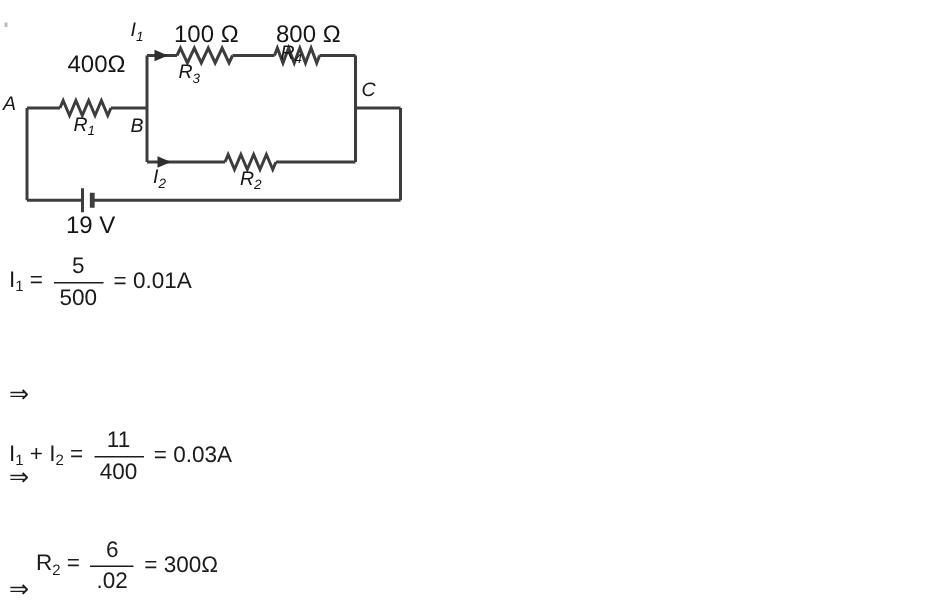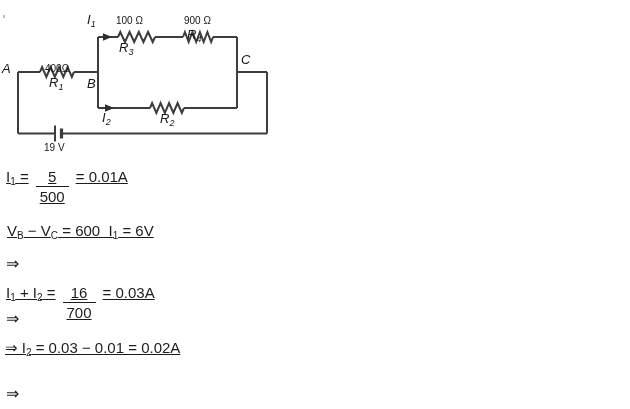--- a/index.html
+++ b/index.html
@@ -8,7 +8,7 @@
   
   #circuit{position:absolute;left:0;top:0;width:300px;height:166px;}
   #circuit svg{position:absolute;left:0;top:0;}
-  .clabel{position:absolute;font-size:10px;line-height:1;white-space:nowrap;color:#161616;}
+  .clabel{position:absolute;font-size:16px;line-height:1;white-space:nowrap;color:#161616;}
   .clabel.it{font-style:italic;font-size:13px;}
   .clabel .csub{font-size:9px;font-style:italic;vertical-align:-3px;}
   .stray{position:absolute;left:3px;top:15px;width:2px;height:3px;background:#9aa0a6;opacity:.7;}

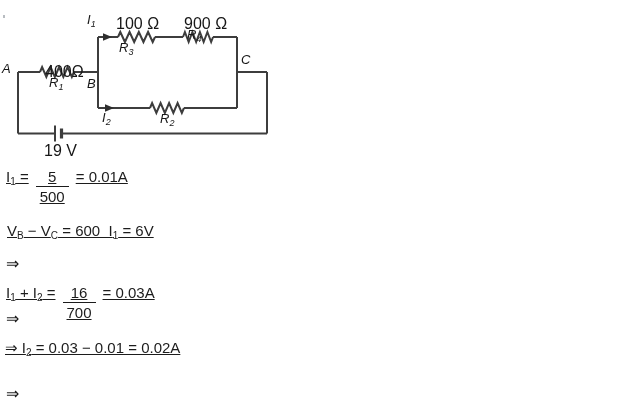--- a/index.html
+++ b/index.html
@@ -66,7 +66,7 @@
     <span class="clabel it" style="left:87px;top:13px"><span>I</span><span class="csub">1</span></span>
     <span class="clabel" style="left:116px;top:16px"><span>100 Ω</span></span>
     <span class="clabel it" style="left:119px;top:41px"><span>R</span><span class="csub">3</span></span>
-    <span class="clabel" style="left:184px;top:16px"><span>900 Ω</span></span>
+    <span class="clabel" style="left:184px;top:16px"><span>800 Ω</span></span>
     <span class="clabel it" style="left:187px;top:28px"><span>R</span><span class="csub">4</span></span>
     <span class="clabel it" style="left:241px;top:53px"><span>C</span></span>
     <span class="clabel it" style="left:102px;top:111px"><span>I</span><span class="csub">2</span></span>

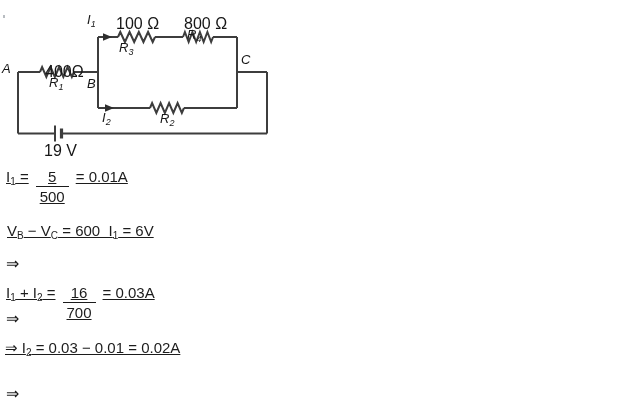--- a/index.html
+++ b/index.html
@@ -60,7 +60,7 @@
     </svg>
 
     <span class="clabel it" style="left:2px;top:62px"><span>A</span></span>
-    <span class="clabel" style="left:45px;top:64px"><span>400Ω</span></span>
+    <span class="clabel" style="left:45px;top:36px"><span>400Ω</span></span>
     <span class="clabel it" style="left:49px;top:76px"><span>R</span><span class="csub">1</span></span>
     <span class="clabel it" style="left:87px;top:77px"><span>B</span></span>
     <span class="clabel it" style="left:87px;top:13px"><span>I</span><span class="csub">1</span></span>

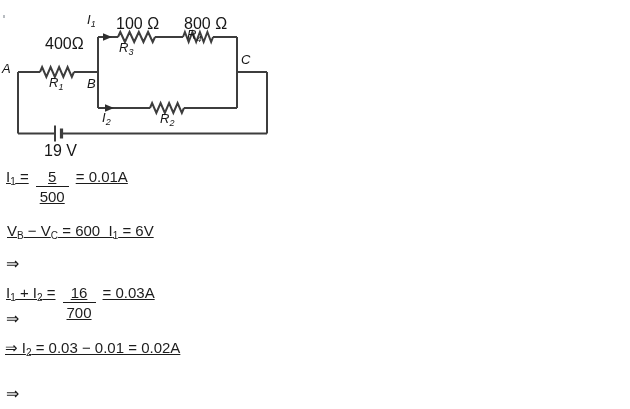--- a/index.html
+++ b/index.html
@@ -13,8 +13,8 @@
   .clabel .csub{font-size:9px;font-style:italic;vertical-align:-3px;}
   .stray{position:absolute;left:3px;top:15px;width:2px;height:3px;background:#9aa0a6;opacity:.7;}
   
-  .eq{position:absolute;display:flex;align-items:flex-start;font-size:15px;line-height:1.25;
-      white-space:pre;color:#1c1c1c;text-decoration:underline;}
+  .eq{position:absolute;display:flex;align-items:center;font-size:15px;line-height:1.25;
+      white-space:pre;color:#1c1c1c;}
   .eq .run{white-space:pre;}
   .sub{font-size:10px;vertical-align:-3px;}
   .frac{display:inline-block;text-align:center;margin:0 7px;line-height:1.15;}

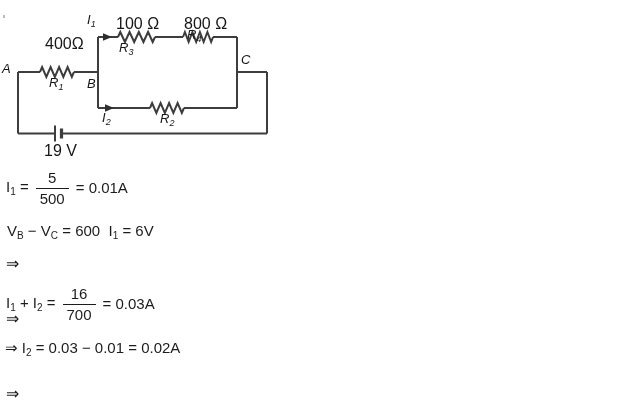--- a/index.html
+++ b/index.html
@@ -80,9 +80,6 @@
     <span class="run">= 0.01A</span>
   </div>
 
-  <div class="eq" style="left:7px;top:222px">
-    <span class="run"><span>V</span><span class="sub">B</span><span> − V</span><span class="sub">C</span><span> = 600 &nbsp;I</span><span class="sub">1</span><span> = 6V</span></span>
-  </div>
 
   <span class="arrow" style="left:6px;top:256px">⇒</span>
 

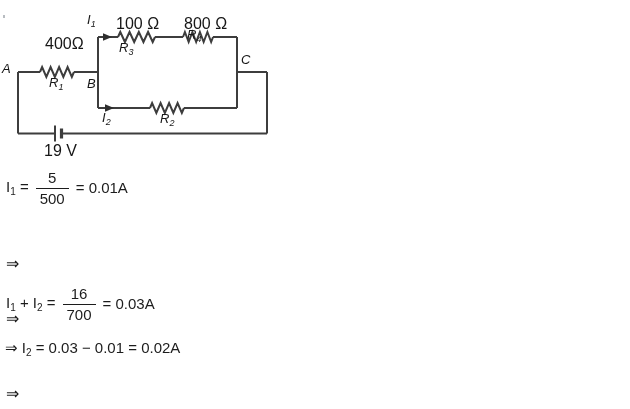--- a/index.html
+++ b/index.html
@@ -86,7 +86,7 @@
   <span class="arrow" style="left:6px;top:311px">⇒</span>
   <div class="eq" style="left:6px;top:284px;height:40px">
     <span class="run"><span>I</span><span class="sub">1</span><span> + I</span><span class="sub">2</span><span> =</span></span>
-    <span class="frac"><span class="num">16</span><span class="den">700</span></span>
+    <span class="frac"><span class="num">11</span><span class="den">700</span></span>
     <span class="run">= 0.03A</span>
   </div>
 

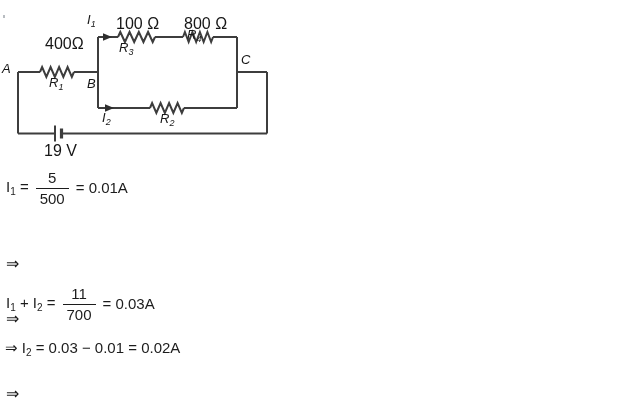--- a/index.html
+++ b/index.html
@@ -86,7 +86,7 @@
   <span class="arrow" style="left:6px;top:311px">⇒</span>
   <div class="eq" style="left:6px;top:284px;height:40px">
     <span class="run"><span>I</span><span class="sub">1</span><span> + I</span><span class="sub">2</span><span> =</span></span>
-    <span class="frac"><span class="num">11</span><span class="den">700</span></span>
+    <span class="frac"><span class="num">11</span><span class="den">400</span></span>
     <span class="run">= 0.03A</span>
   </div>
 

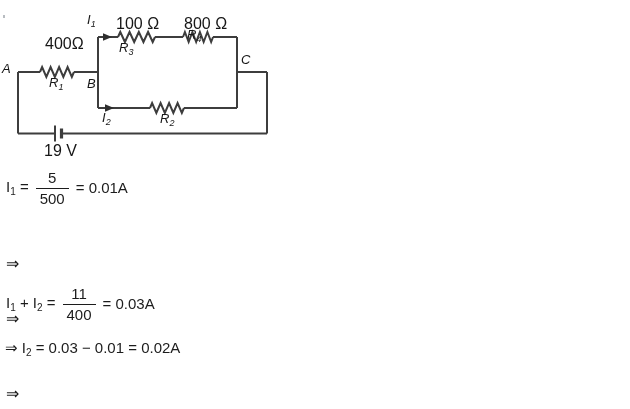--- a/index.html
+++ b/index.html
@@ -90,9 +90,6 @@
     <span class="run">= 0.03A</span>
   </div>
 
-  <div class="eq" style="left:5px;top:339px">
-    <span class="run"><span>⇒ I</span><span class="sub">2</span><span> = 0.03 − 0.01 = 0.02A</span></span>
-  </div>
 
   <span class="arrow" style="left:6px;top:386px">⇒</span>
 

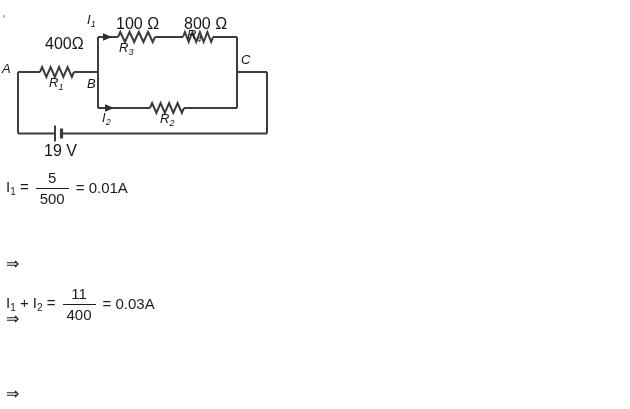--- a/index.html
+++ b/index.html
@@ -92,6 +92,11 @@
 
 
   <span class="arrow" style="left:6px;top:386px">⇒</span>
+  <div class="eq" style="left:24px;top:357px;height:40px">
+    <span class="run"><span>R</span><span class="sub">2</span><span> =</span></span>
+    <span class="frac"><span class="num">6</span><span class="den">.02</span></span>
+    <span class="run">= 300Ω</span>
+  </div>
 
 </div>
 

